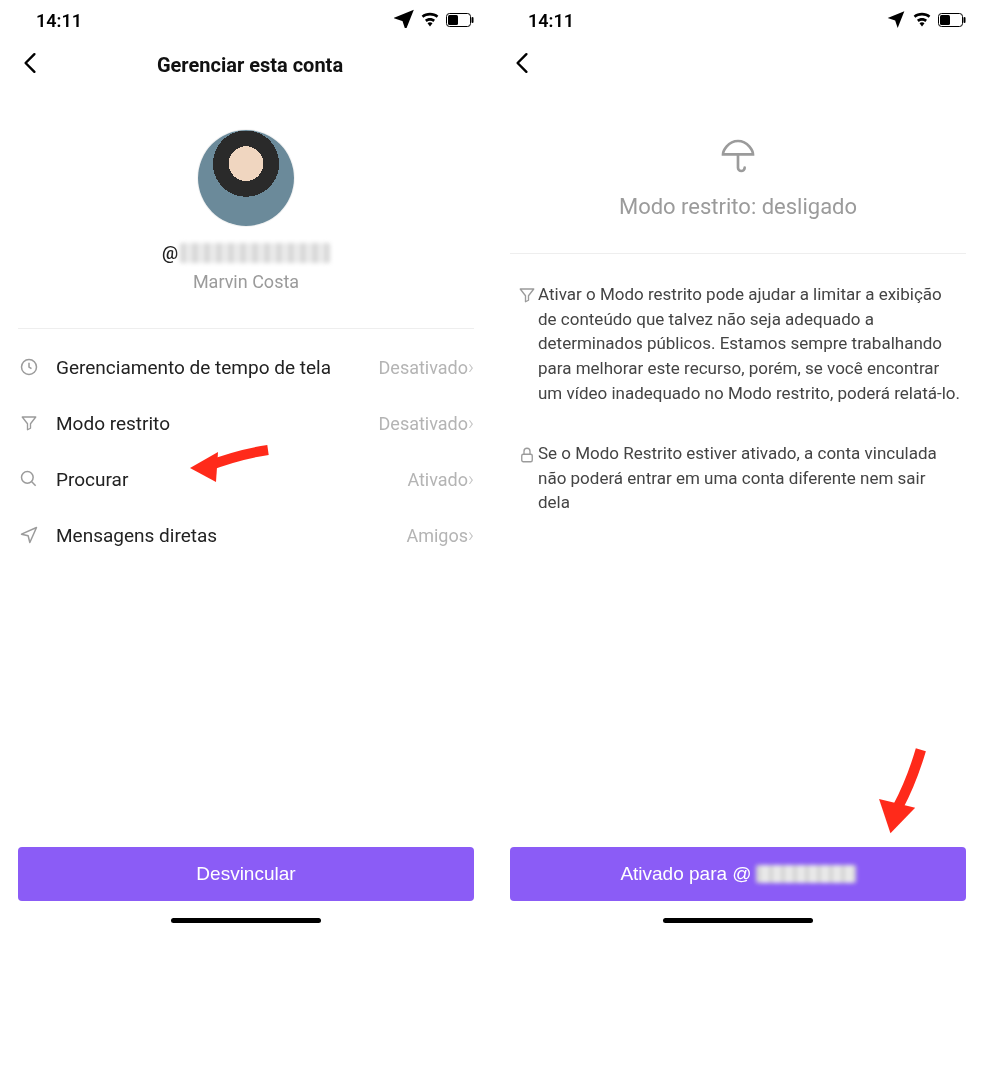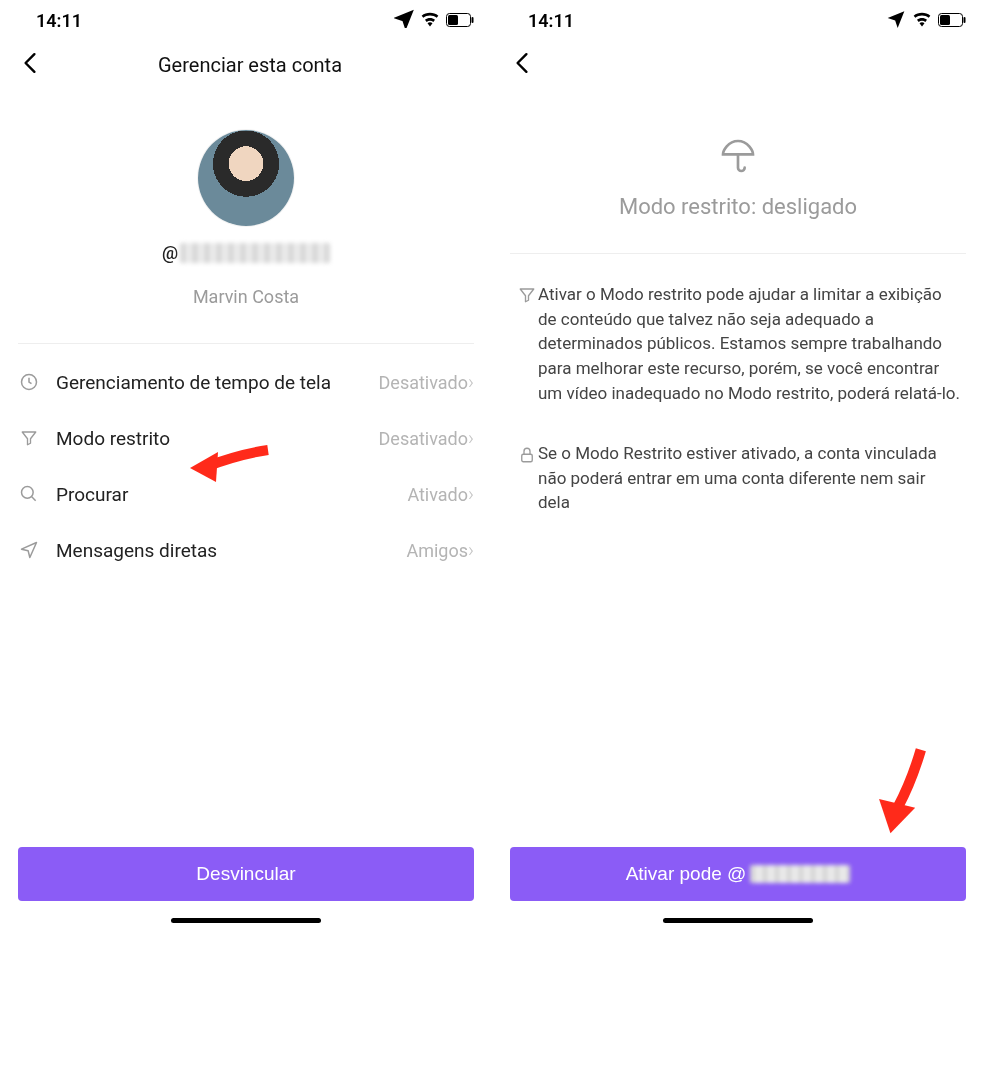--- a/index.html
+++ b/index.html
@@ -40,7 +40,7 @@
     left: 8px; right: 0;
     text-align: center;
     font-size: 20px;
-    font-weight: 400;
+    font-weight: 700;
     color: #111;
   }
   .back-btn {

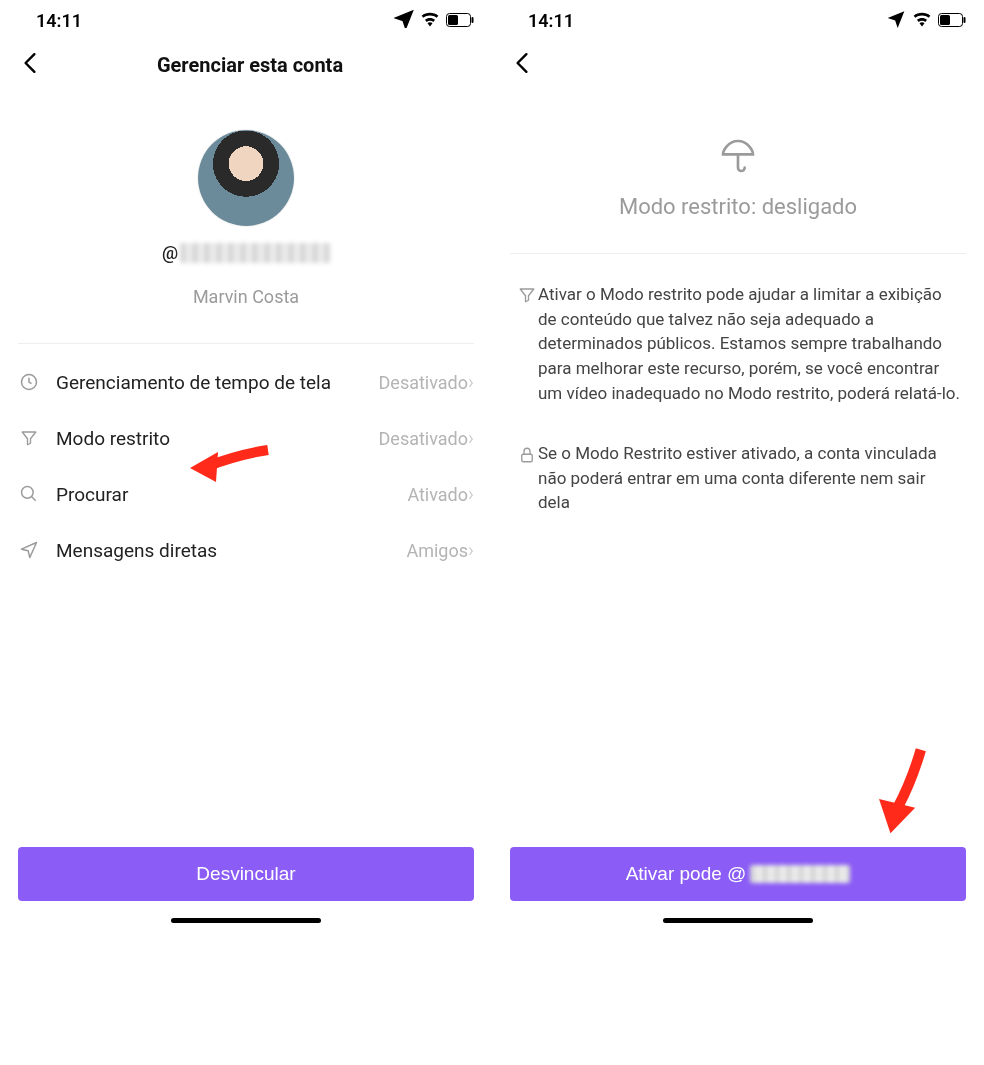--- a/index.html
+++ b/index.html
@@ -74,7 +74,7 @@
     border-radius:2px;
   }
   .blur-small { width:100px; height:18px; }
-  .display-name { color:#9b9b9b; font-size:18px; margin-top:23px; }
+  .display-name { color:#9b9b9b; font-size:18px; margin-top:8px; }
   .divider { height:1px; background:#eee; margin: 10px 18px; }
   .settings-row {
     display:flex; align-items:center;

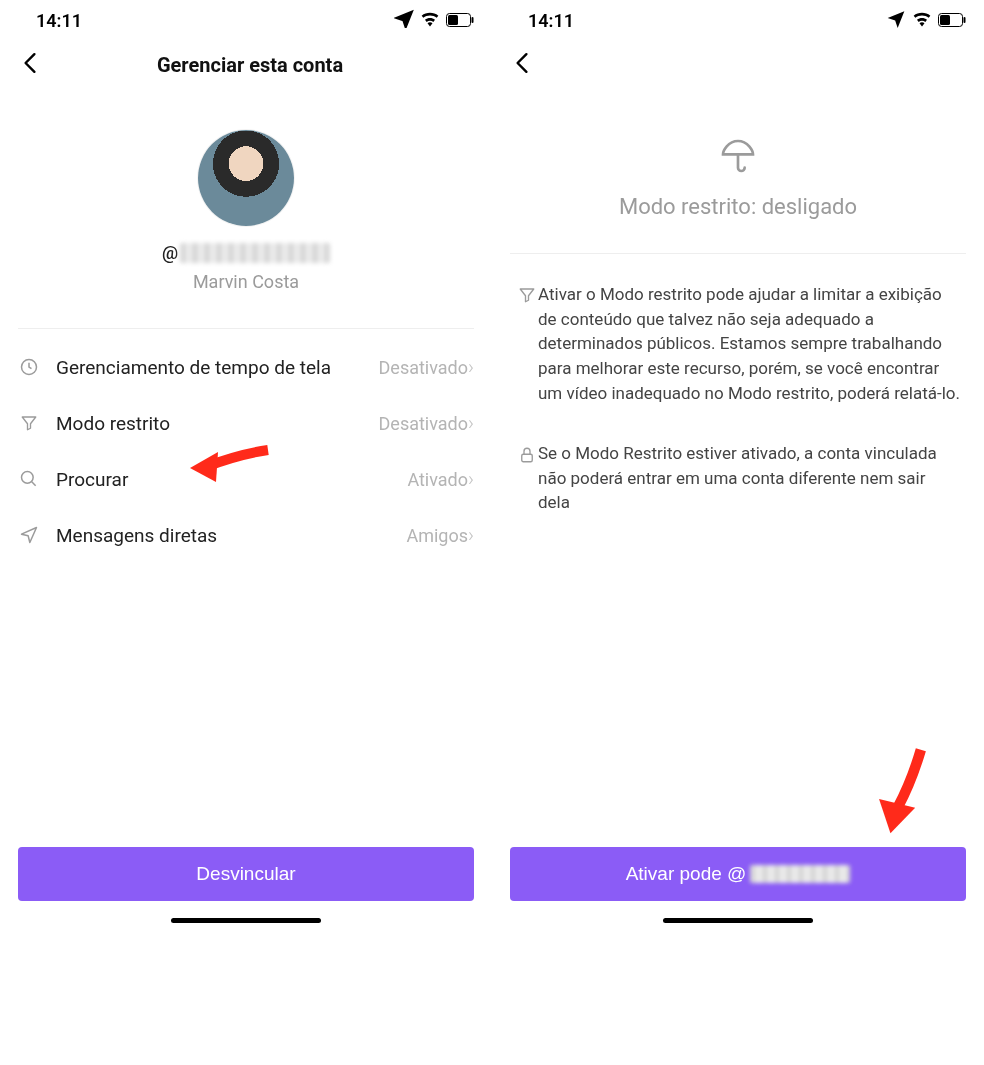--- a/index.html
+++ b/index.html
@@ -312,7 +312,7 @@
   <div class="spacer"></div>
 
   <button class="big-btn">
-    <span>Ativar pode @</span>
+    <span>Ativado para @</span>
     <span class="blur-block blur-small"></span>
   </button>
 

